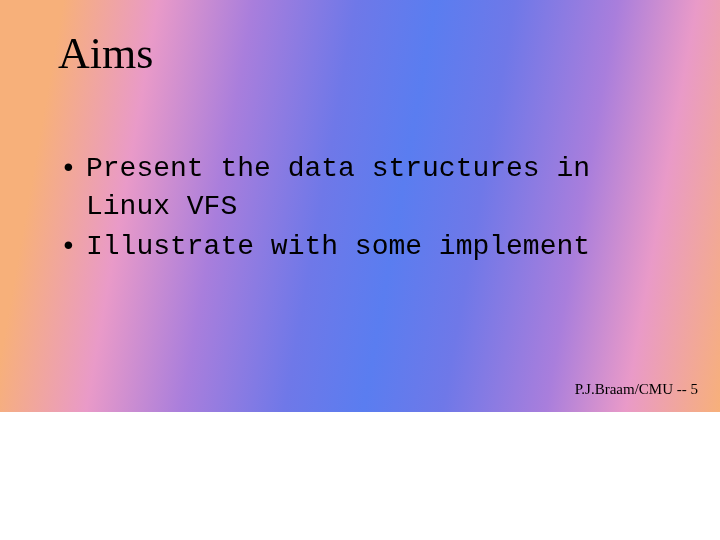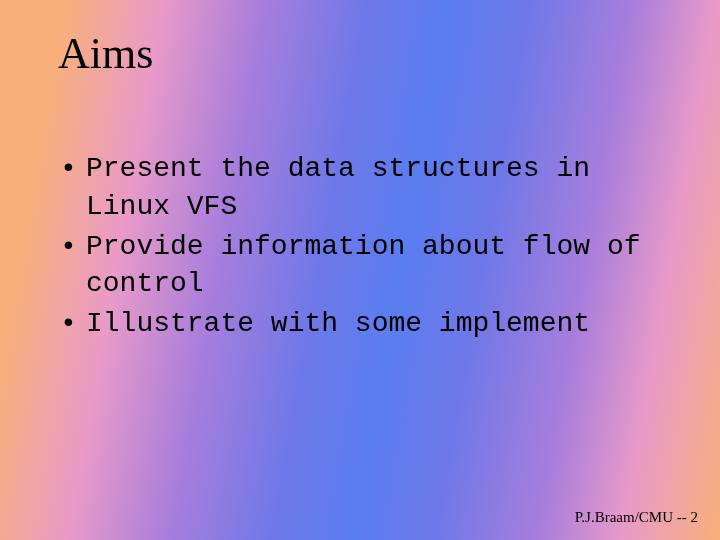--- a/index.html
+++ b/index.html
@@ -12,7 +12,7 @@
   }
   .slide {
     width: 720px;
-    height: 540px;
+    height: 412px;
     box-sizing: border-box;
     position: relative;
     background: linear-gradient(100deg,

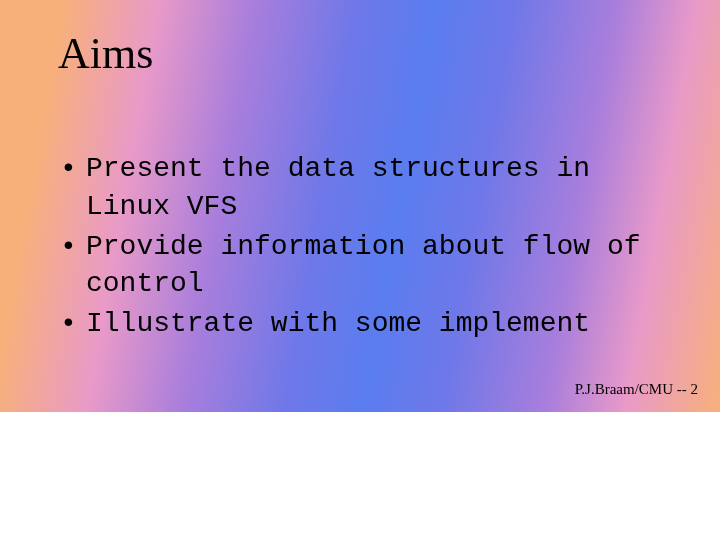--- a/index.html
+++ b/index.html
@@ -73,7 +73,6 @@
   <div class="title">Aims</div>
   <ul class="bullets">
     <li>Present the data structures in Linux VFS</li>
-    <li>Provide information about flow of control</li>
     <li>Illustrate with some implement</li>
   </ul>
   <div class="footer">P.J.Braam/CMU -- 2</div>

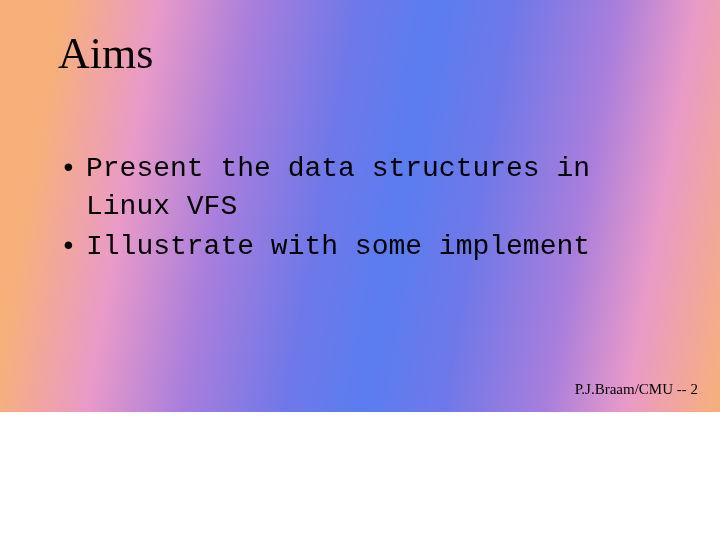--- a/index.html
+++ b/index.html
@@ -75,7 +75,7 @@
     <li>Present the data structures in Linux VFS</li>
     <li>Illustrate with some implement</li>
   </ul>
-  <div class="footer">P.J.Braam/CMU -- 2</div>
+  <div class="footer">P.J.Braam/CMU -- 5</div>
 </div>
 
 </body></html>

